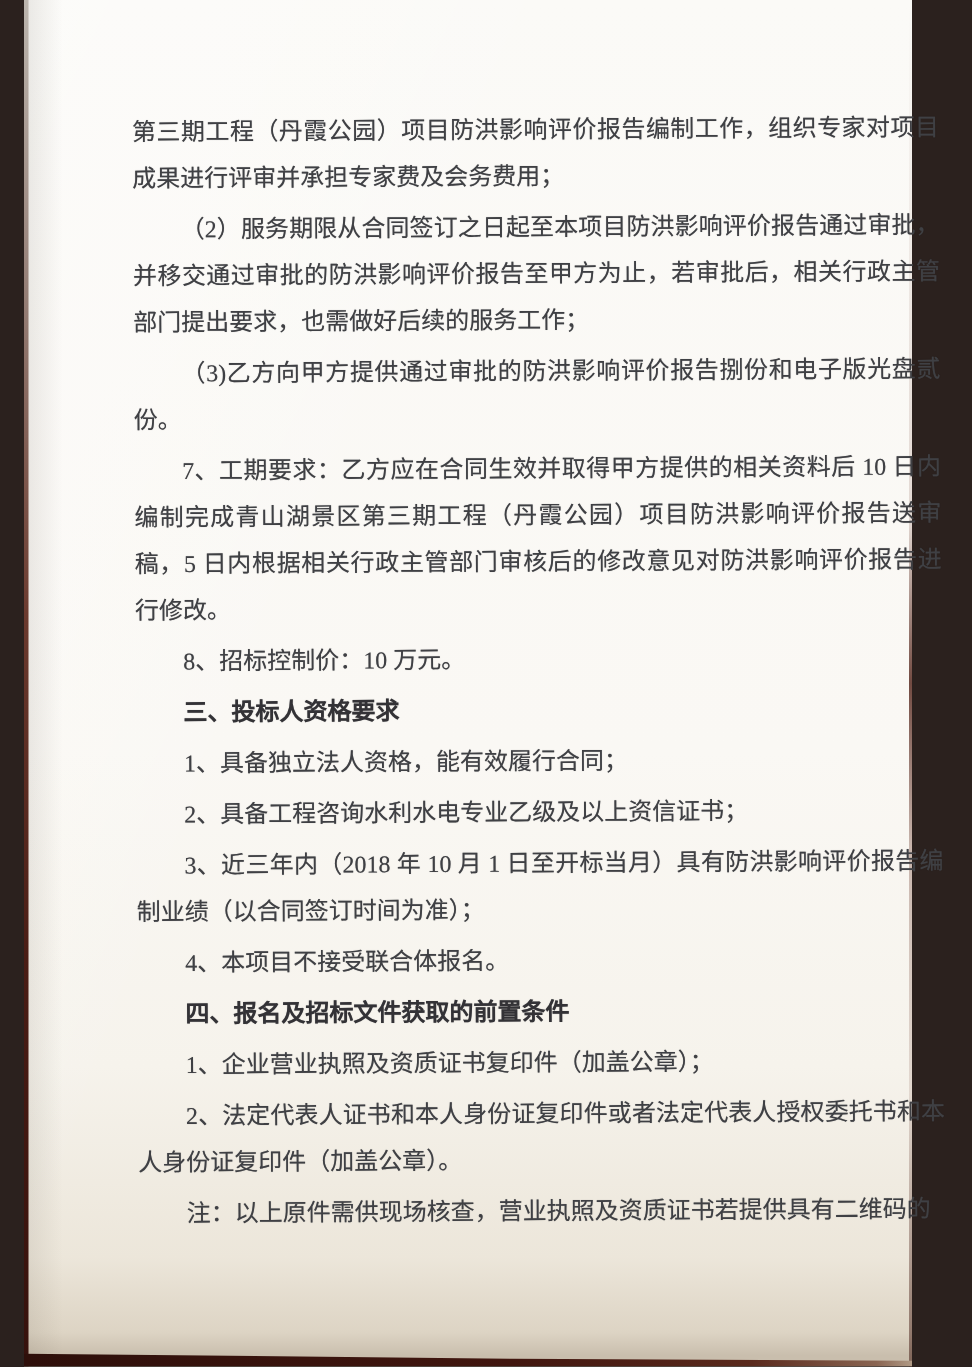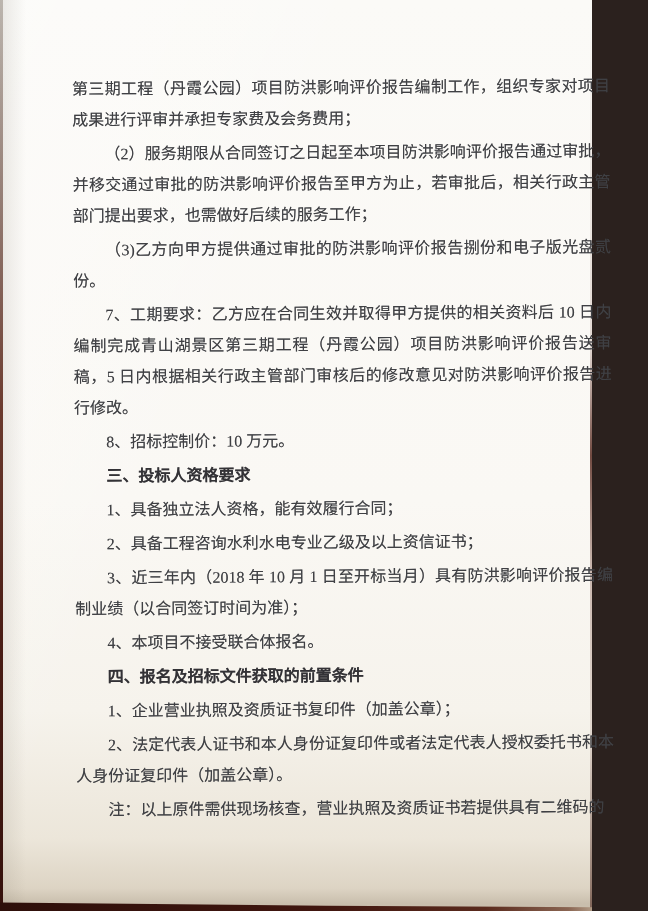--- a/index.html
+++ b/index.html
@@ -16,6 +16,7 @@
       linear-gradient(to bottom,
         #fbfaf7 0%, #faf8f4 55%, #f6f3ec 78%,
         #ece6da 92%, #ddd4c4 97.5%, #c9bead 99.2%);
+    margin-left: 16px;
   }
   
   .paper::before{

